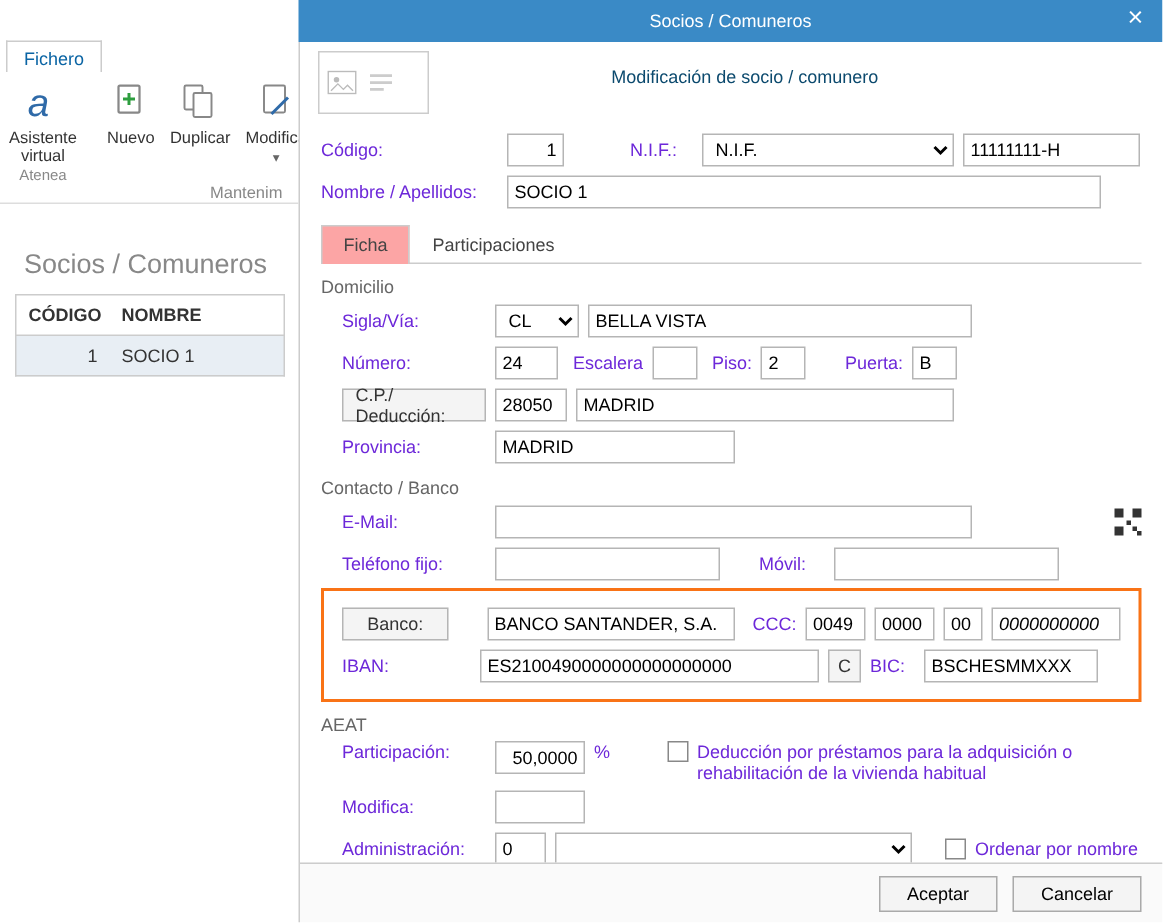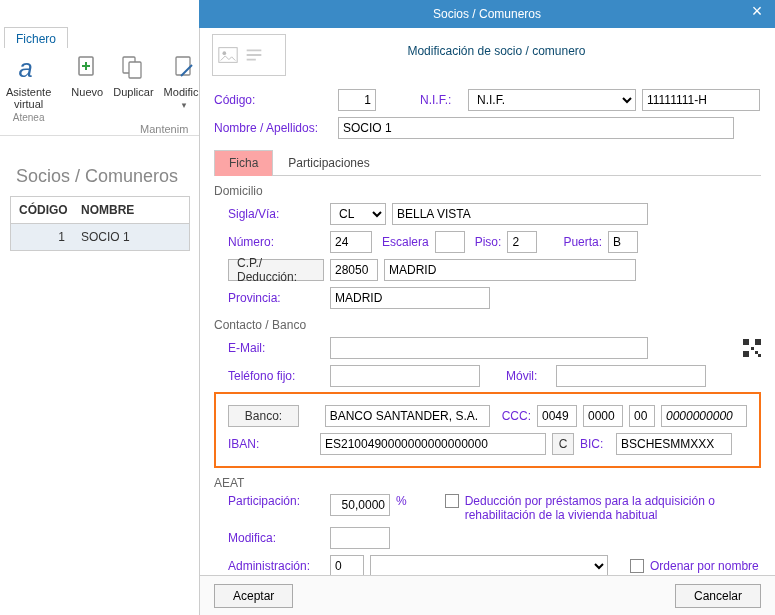--- a/index.html
+++ b/index.html
@@ -182,7 +182,7 @@
     left:0; right:0; bottom:0;
     height:40px;
     border-top:1px solid #ccc;
-    display:flex; align-items:center; justify-content:space-between;
+    display:flex; align-items:center; justify-content:flex-end;
     gap:10px; padding:0 14px;
     background:#fafafa;
   }

